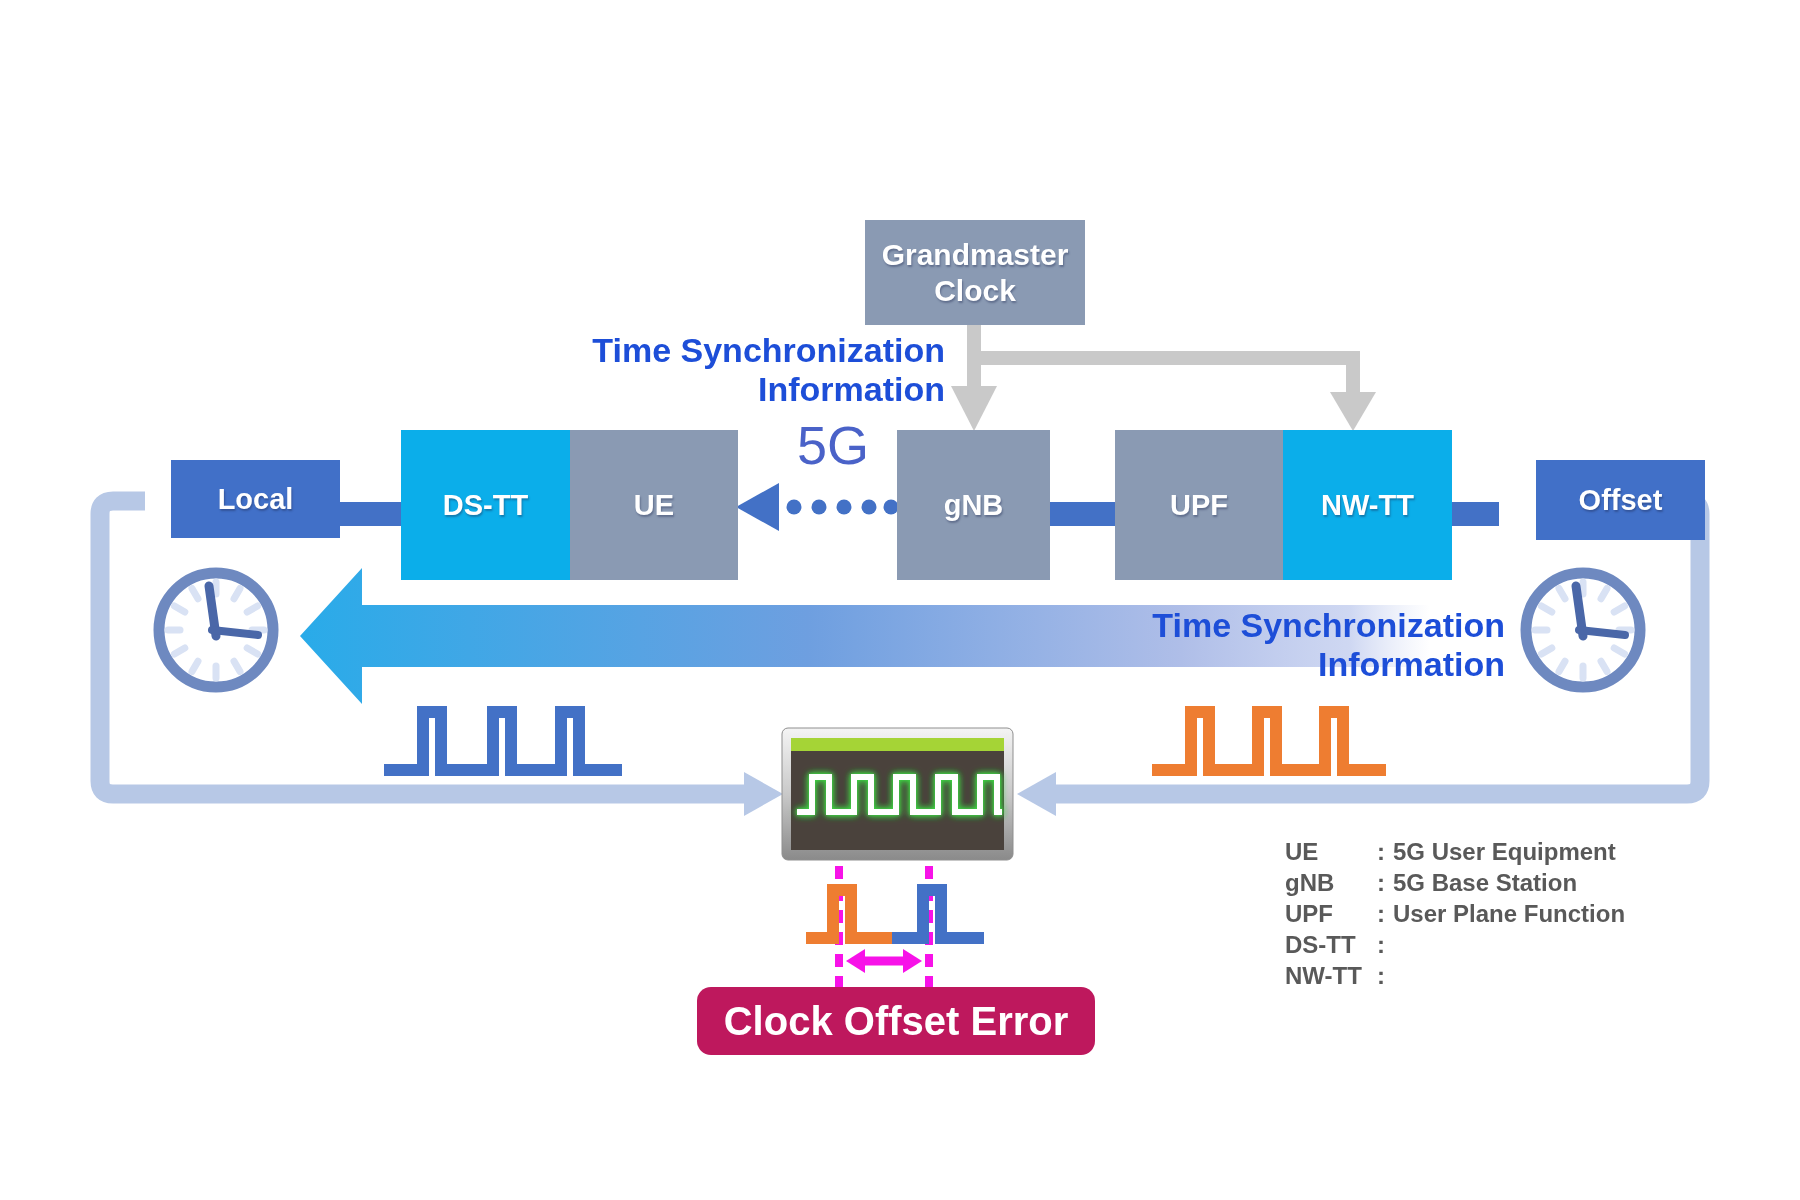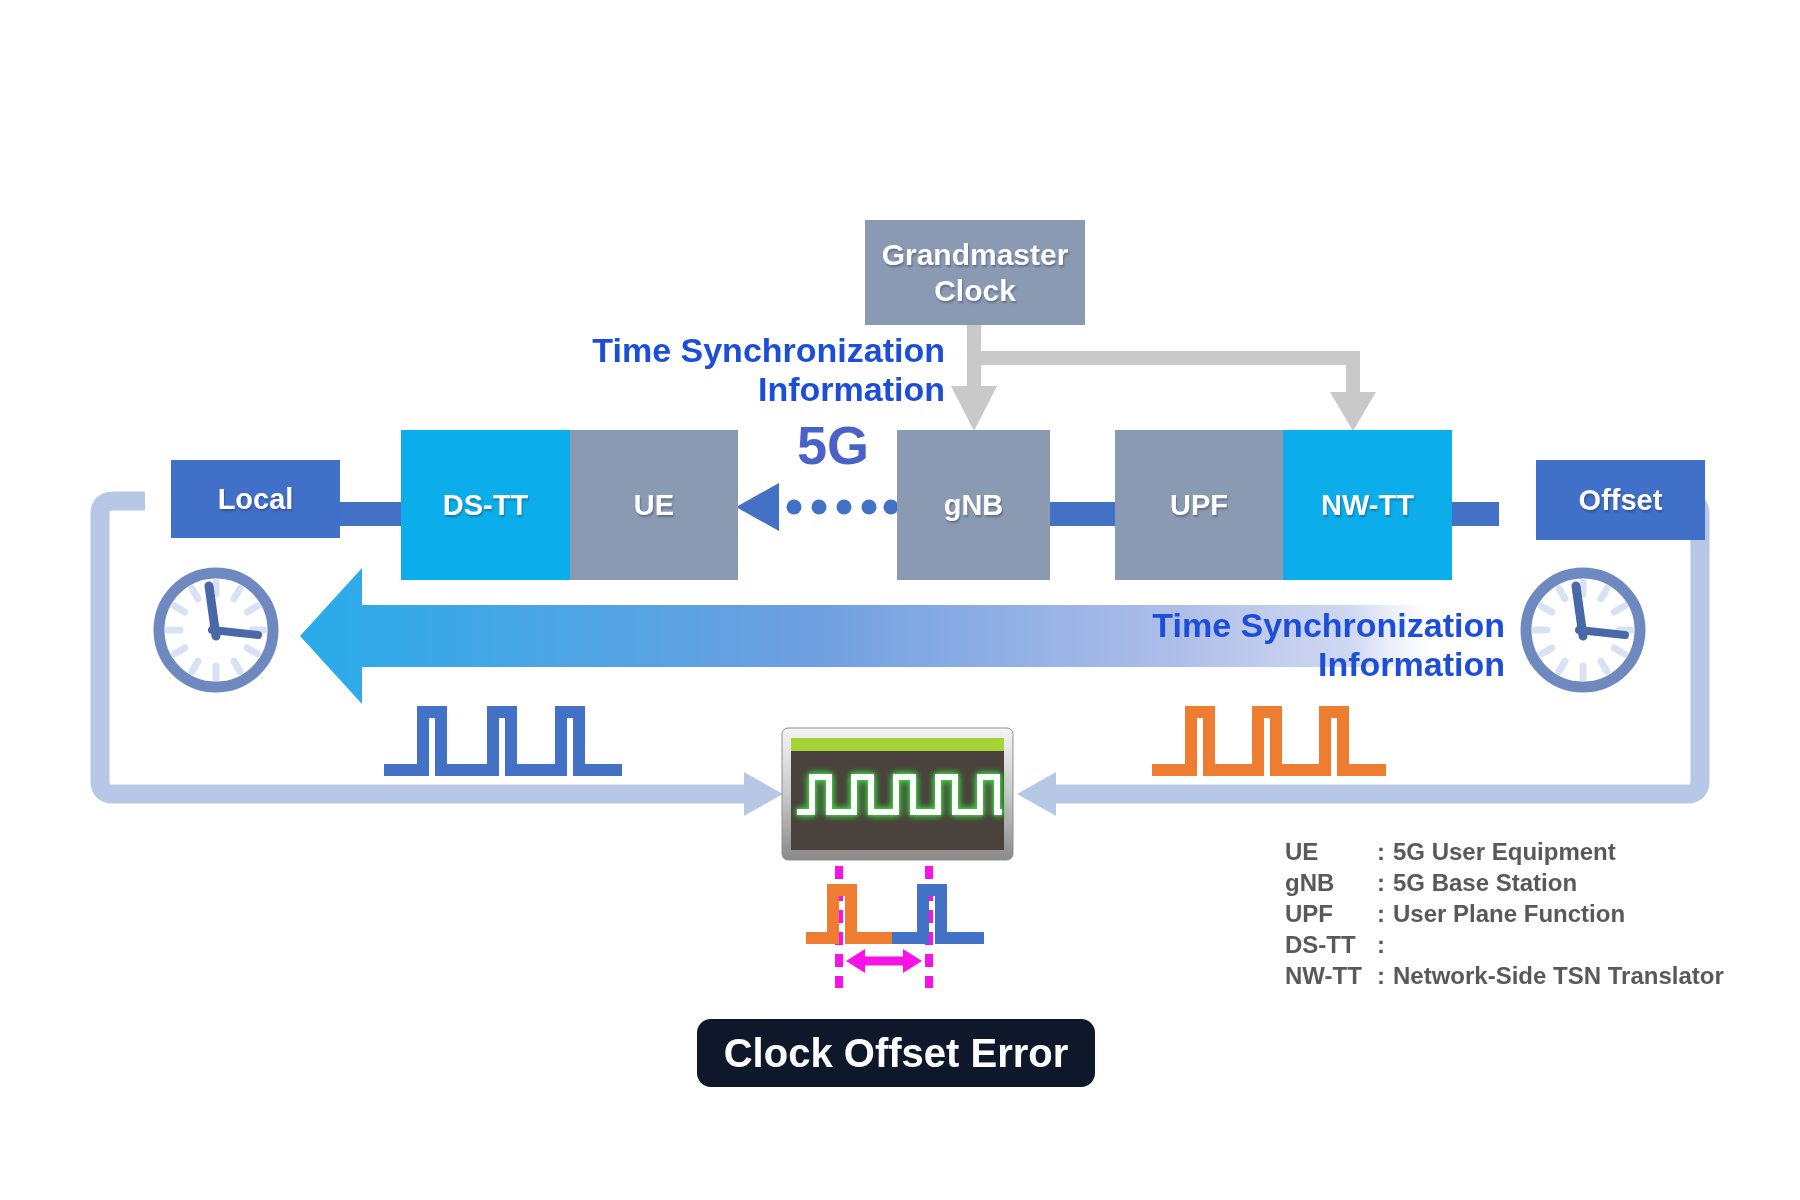--- a/index.html
+++ b/index.html
@@ -22,7 +22,7 @@
   .local{left:133px;top:460px;width:169px;height:78px;}
   .manager{left:1498px;top:460px;width:169px;height:80px;}
   .fiveg{position:absolute;left:773px;top:416px;width:120px;text-align:center;
-         font-size:54px;line-height:58px;font-weight:bold;color:#4A62C8;}
+         font-size:54px;line-height:58px;font-weight:normal;color:#4A62C8;}
   .sync-title{position:absolute;width:400px;text-align:right;font-weight:bold;
               font-size:34px;line-height:39px;color:#1d4ed8;}
   .sync-top{left:545px;top:331px;}

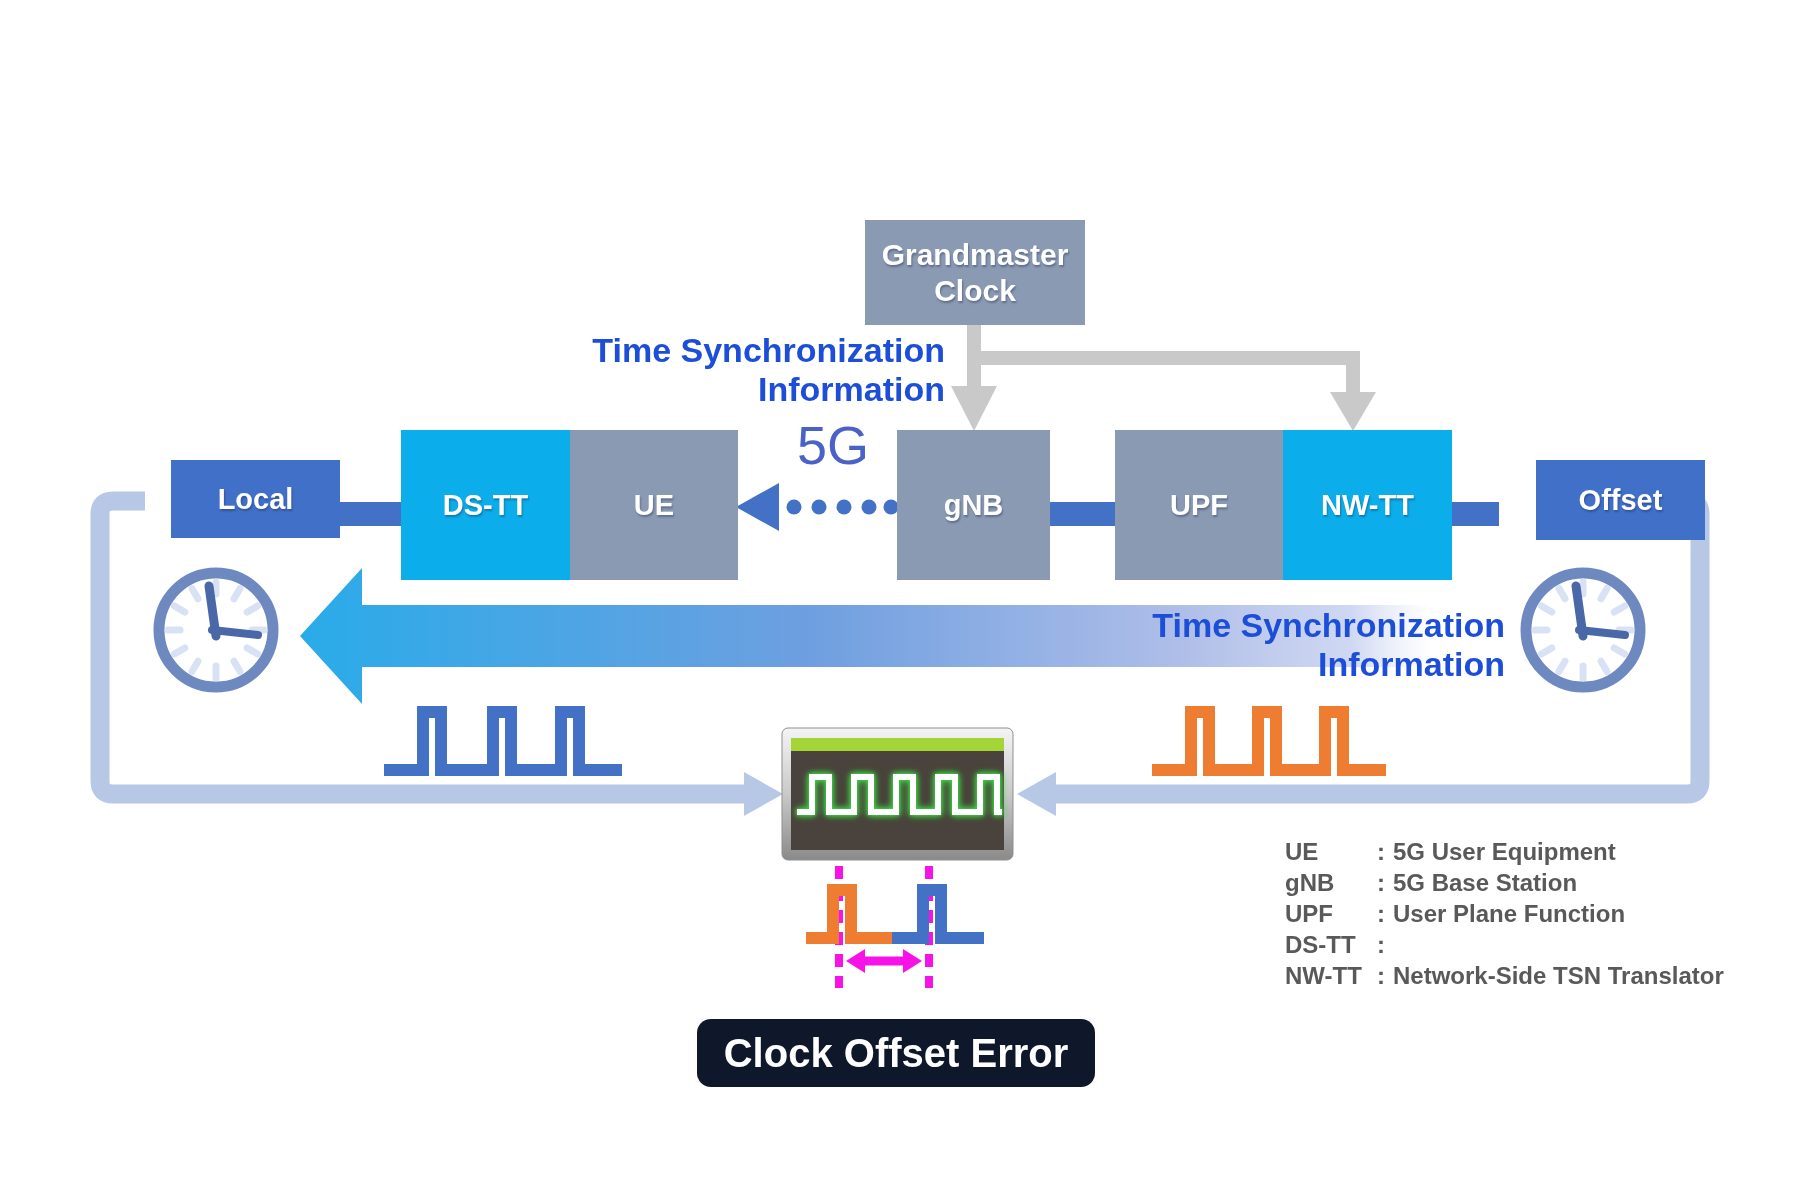--- a/index.html
+++ b/index.html
@@ -209,7 +209,6 @@
     <div class="legend-row">
       <span class="legend-term">NW-TT</span>
       <span class="legend-colon">:</span>
-      <span class="legend-def">Network-Side TSN Translator</span>
     </div>
   </div>
 

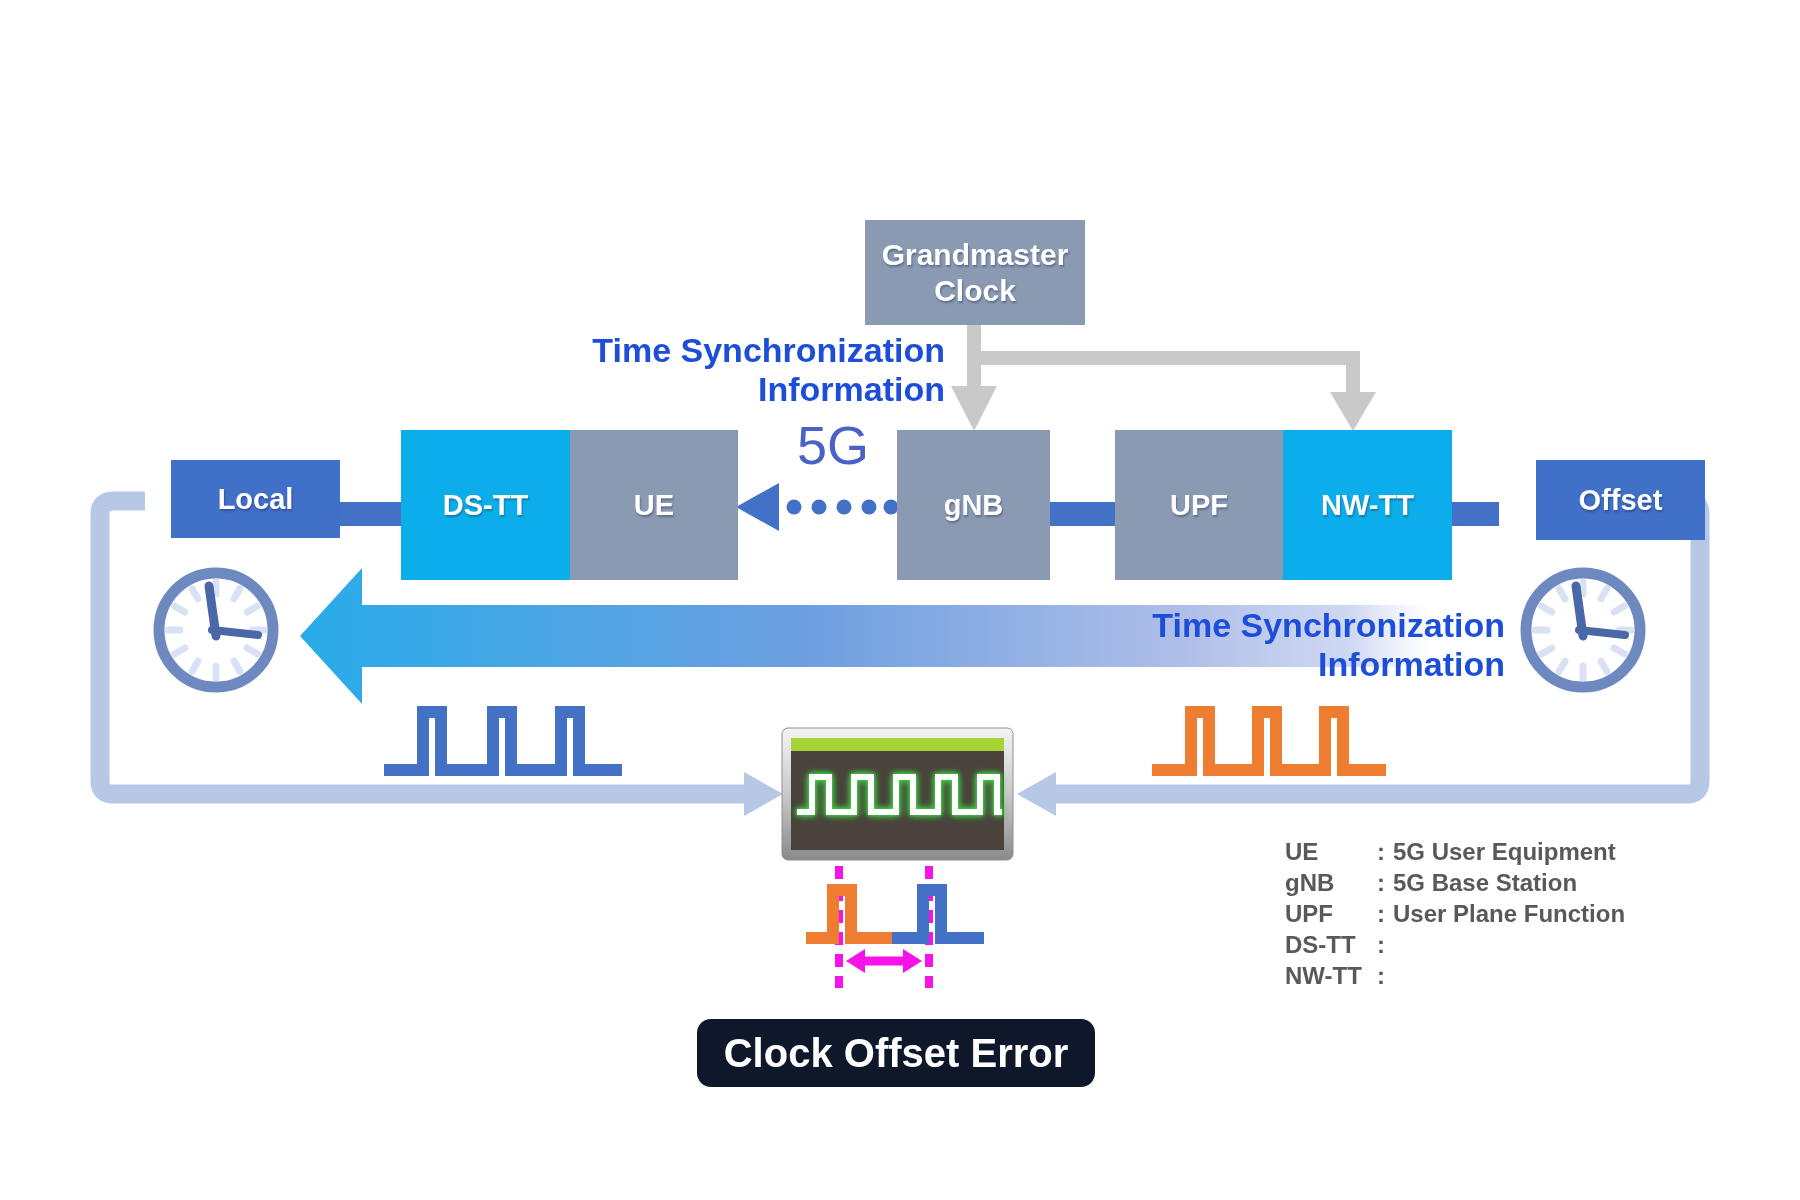--- a/index.html
+++ b/index.html
@@ -28,8 +28,8 @@
   .sync-top{left:545px;top:331px;}
   .sync-right{left:1105px;top:606px;}
   .error-badge{position:absolute;left:697px;top:987px;width:398px;height:68px;
-               background:#0f172a;border-radius:14px;display:flex;align-items:center;
-               justify-content:center;color:#ffffff;font-size:40px;font-weight:bold;margin-top:32px;}
+               background:#be185d;border-radius:14px;display:flex;align-items:center;
+               justify-content:center;color:#ffffff;font-size:40px;font-weight:bold;}
   .legend{position:absolute;left:1285px;top:836px;color:#595959;font-weight:bold;
           font-size:24px;line-height:31px;}
   .legend-row{display:flex;}

